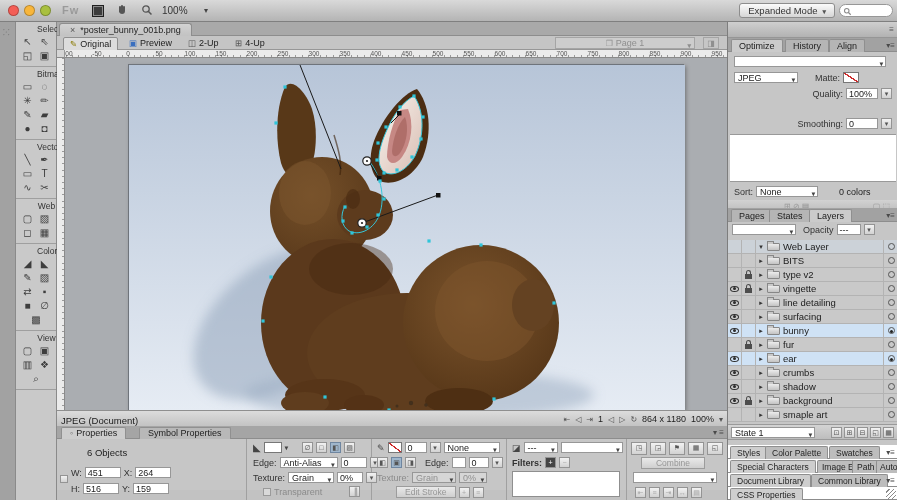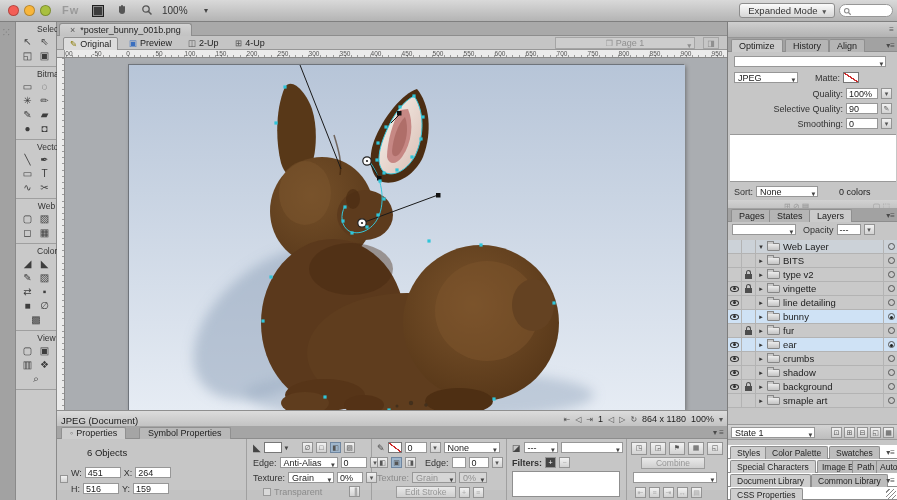--- a/index.html
+++ b/index.html
@@ -543,11 +543,6 @@
       <span class="pinput" style="width:32px">100%</span>
       <span class="minibtn">▾</span>
     </div>
-    <div class="orow" style="left:0;top:81px;width:164px;justify-content:flex-end">
-      <span class="plabel">Selective Quality:</span>
-      <span class="pinput" style="width:32px">90</span>
-      <span class="minibtn">✎</span>
-    </div>
     <div class="orow" style="left:0;top:96px;width:164px;justify-content:flex-end">
       <span class="plabel">Smoothing:</span>
       <span class="pinput" style="width:32px">0</span>

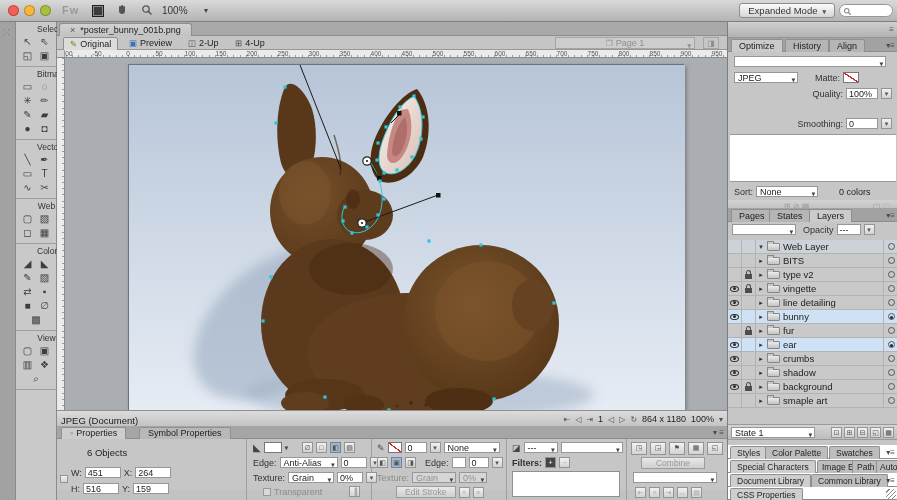--- a/index.html
+++ b/index.html
@@ -632,6 +632,18 @@
             <span class="radio"></span>
           </span>
         </div>
+        <div class="layer-row">
+          <span class="lcell eye-c">
+            <span class="eye"></span>
+          </span>
+          <span class="lcell lock-c"></span>
+          <span class="larrow">▸</span>
+          <span class="folder"></span>
+          <span class="lname">surfacing</span>
+          <span class="lradio-c">
+            <span class="radio"></span>
+          </span>
+        </div>
         <div class="layer-row blue">
           <span class="lcell eye-c">
             <span class="eye"></span>

